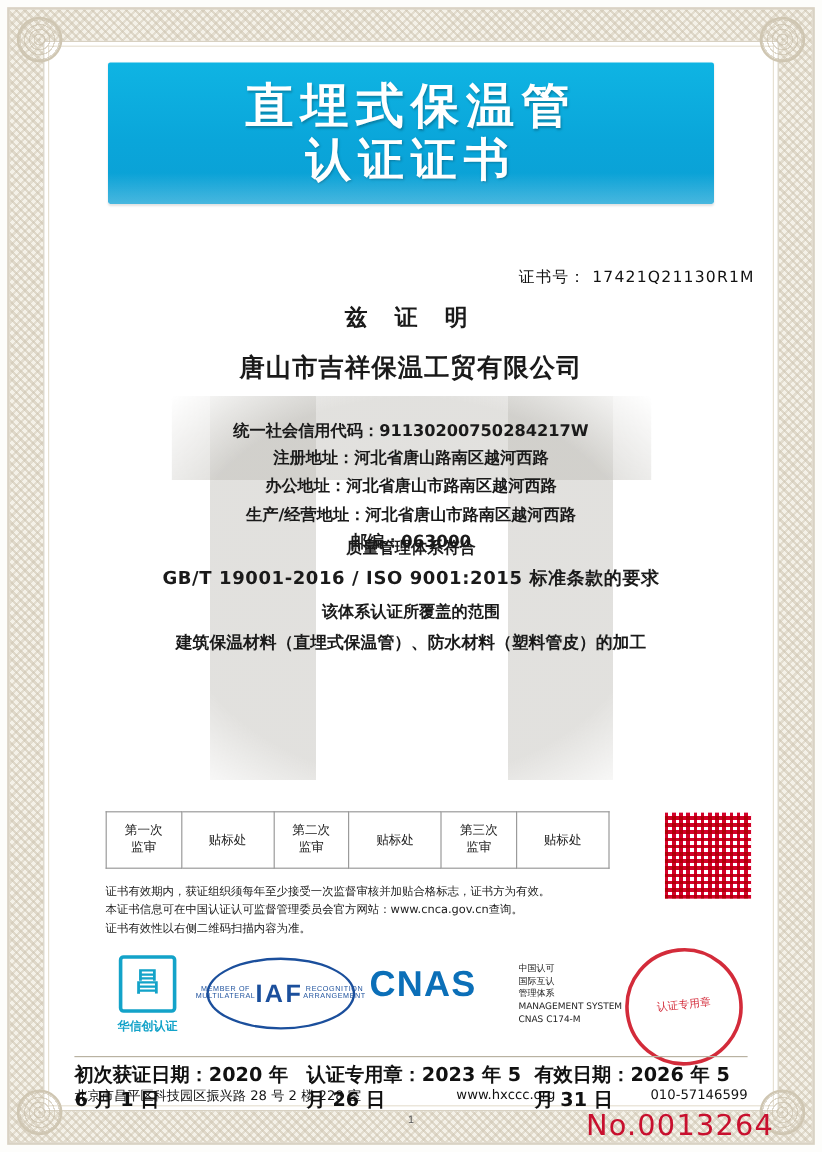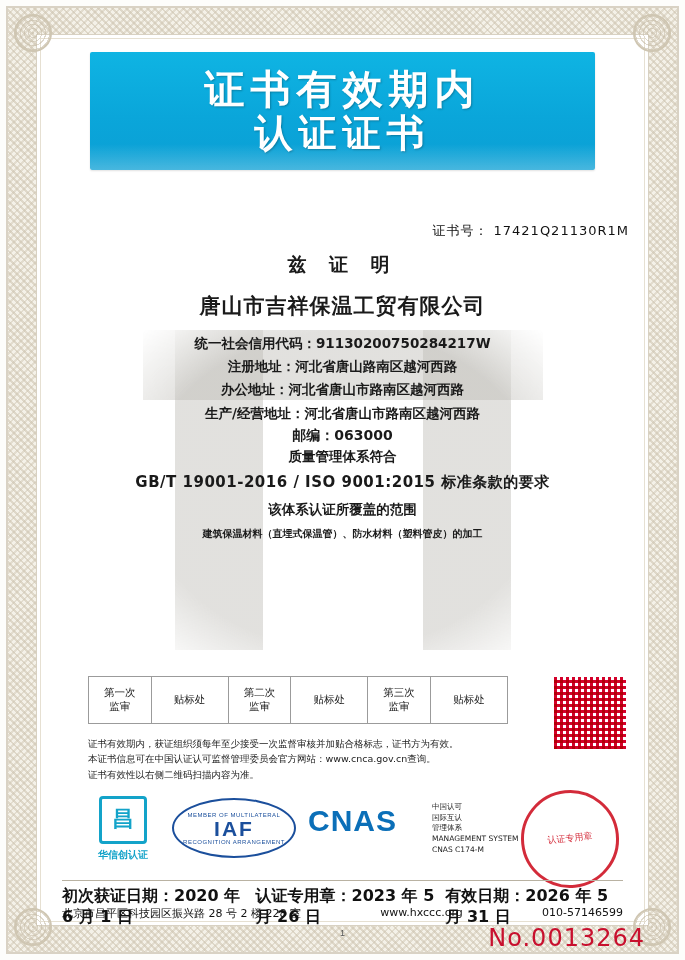--- a/index.html
+++ b/index.html
@@ -381,7 +381,7 @@
   </div>
 
   <div class="banner">
-    <div class="banner-line1">证书有效期内</div>
+    <div class="banner-line1">直埋式保温管</div>
     <div class="banner-line2">认证证书</div>
   </div>
 

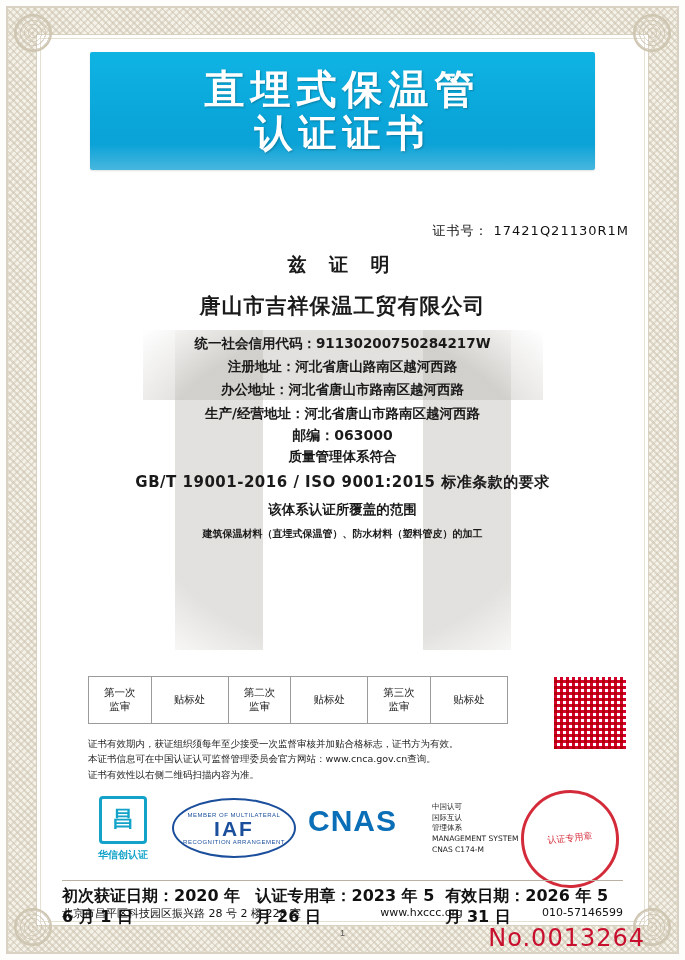--- a/index.html
+++ b/index.html
@@ -147,7 +147,7 @@
     font-size: 21px;
     font-weight: bold;
     letter-spacing: 1px;
-    margin-bottom: 12px;
+    margin-bottom: 28px;
   }
   .info-line {
     font-size: 13.5px;

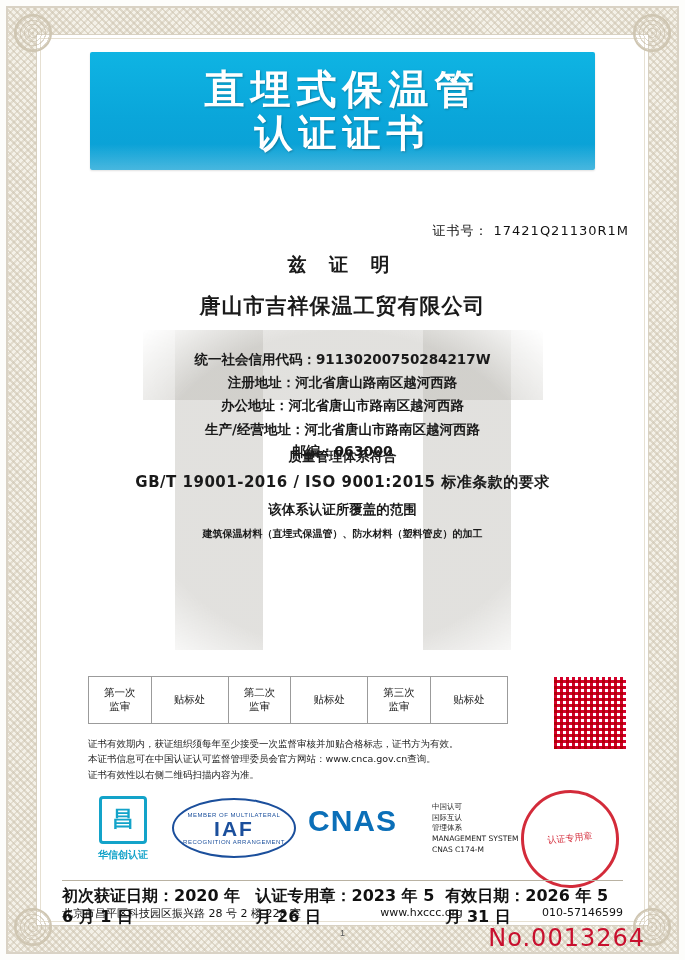--- a/index.html
+++ b/index.html
@@ -187,7 +187,7 @@
     margin-bottom: 8px;
   }
   .scope-text {
-    font-size: 10px;
+    font-size: 14px;
     font-weight: bold;
   }
 

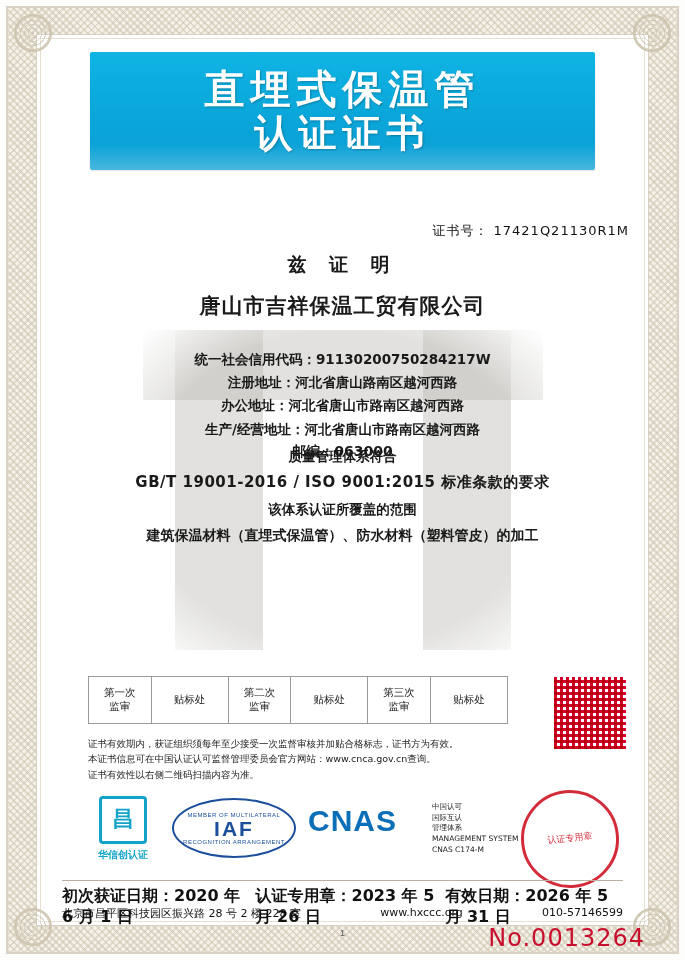--- a/index.html
+++ b/index.html
@@ -277,9 +277,10 @@
     border: 2px solid #1b4f9c;
     border-radius: 50%;
     color: #1b4f9c;
-    display: flex; flex-direction: column;
+    display: flex; flex-direction: row;
     align-items: center; justify-content: center;
     font-family: "Liberation Sans", sans-serif;
+    text-align: center;
   }
   .iaf-top { font-size: 6px; letter-spacing: 0.5px; }
   .iaf-main { font-size: 21px; font-weight: bold; letter-spacing: 2px; line-height: 1; }

